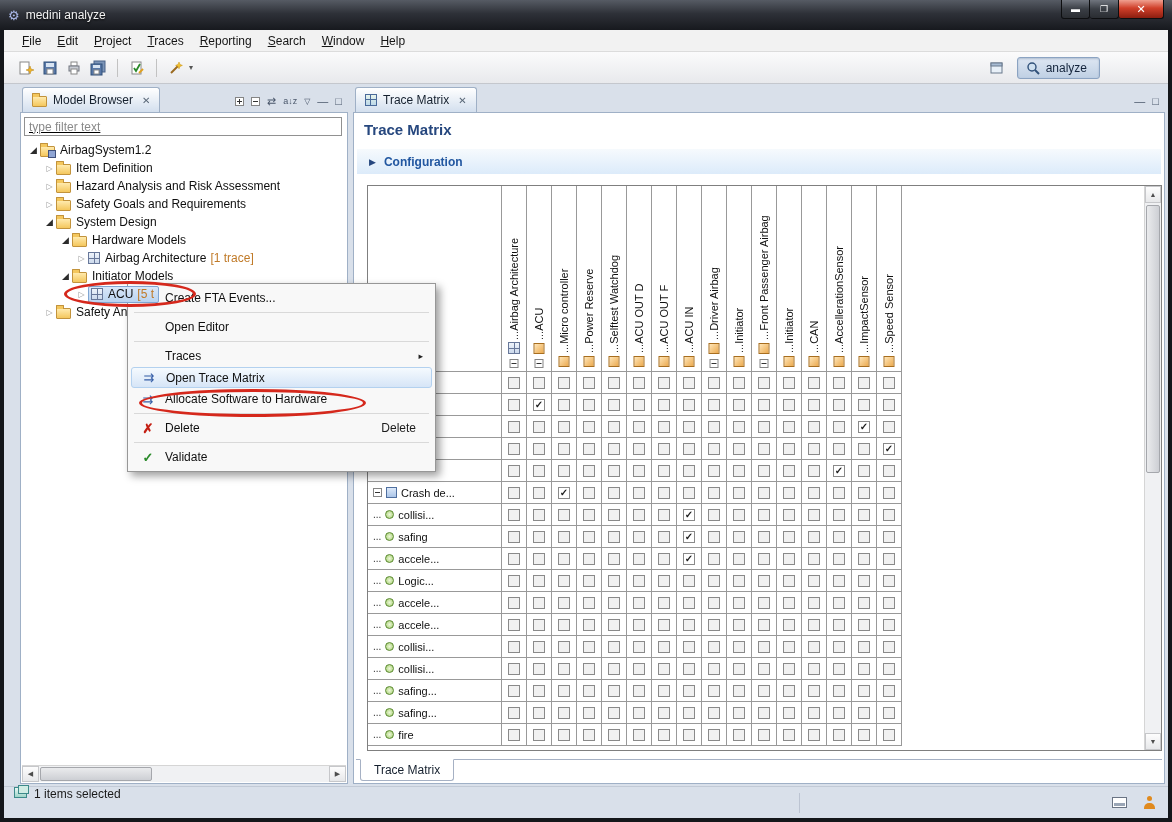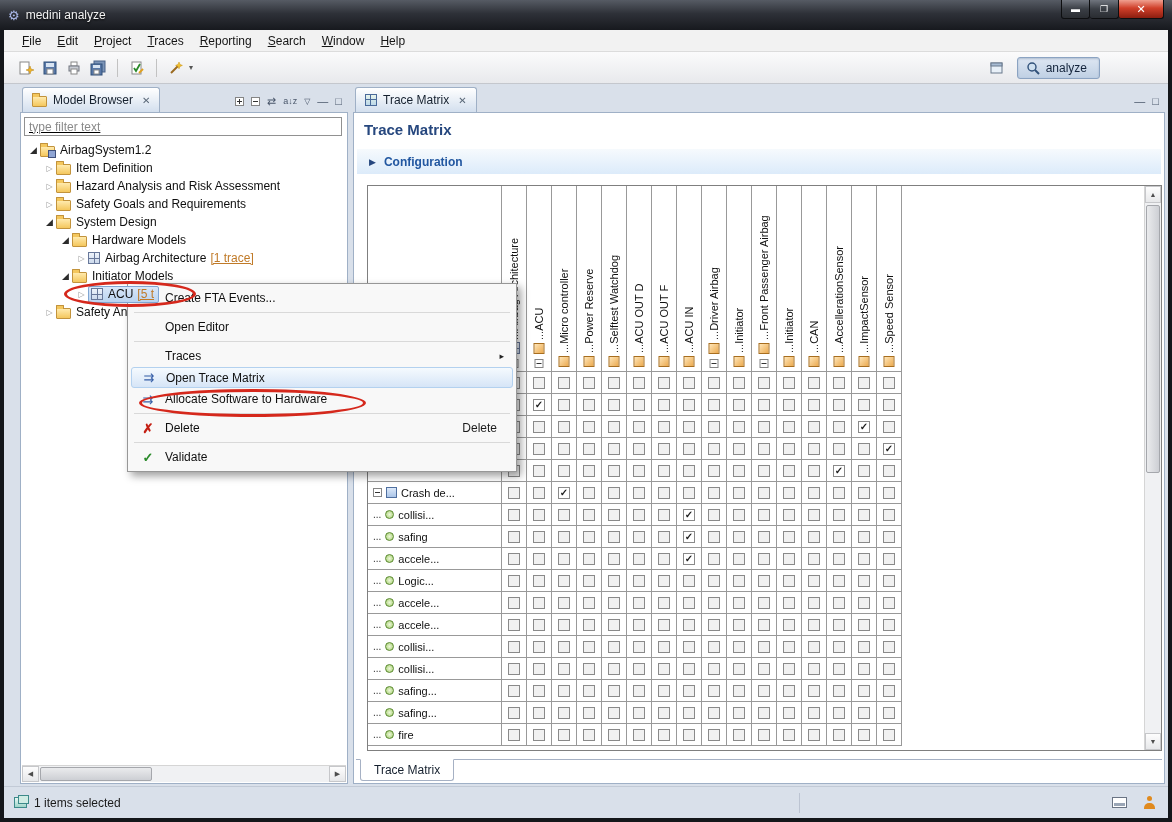--- a/index.html
+++ b/index.html
@@ -68,7 +68,7 @@
   .tw-arrow { width:13px; text-align:center; font-size:8px; color:#9a9a9a; flex:none; }
   .tw-arrow.expanded { color:#2c2c2c; font-size:9px; }
   .tree-label { margin-left:5px; color:#0f0f0f; }
-  .tree-suffix { color:#c07a28; margin-left:4px;text-decoration:underline; }
+  .tree-suffix { color:#c07a28; margin-left:4px; }
   .sel-wrap { display:flex; align-items:center; background:linear-gradient(#d9e7f9,#b9d3f0);
     border:1px solid #7fa5d2; border-radius:2px; padding:0 4px 0 2px; height:17px; }
 

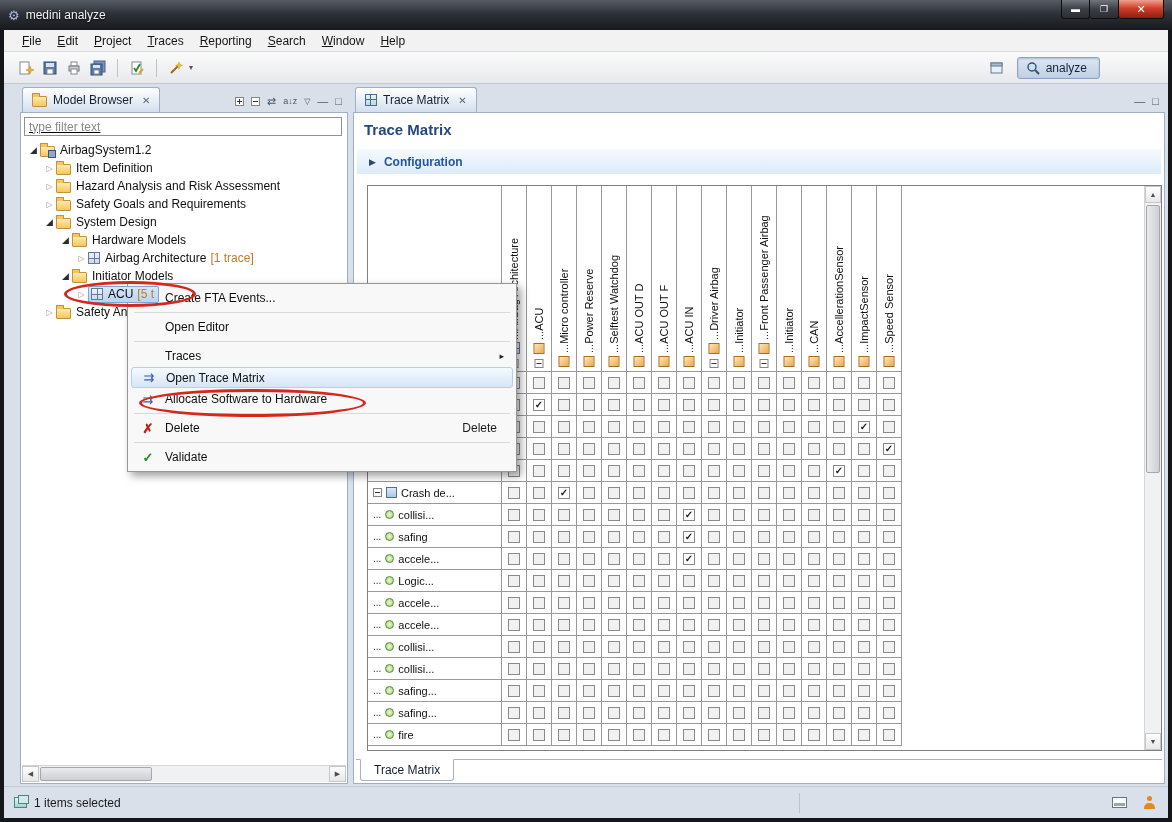--- a/index.html
+++ b/index.html
@@ -146,7 +146,7 @@
     background:linear-gradient(#eaebed,#cdcfd4); border:1px solid #a5a7ac; border-radius:2px; }
 
   
-  .context-menu { position:absolute; left:127px; top:283px; width:390px; z-index:50;
+  .context-menu { position:absolute; left:127px; top:283px; width:309px; z-index:50;
     background:#f8f8f8; border:1px solid #979797; box-shadow:4px 4px 8px rgba(0,0,0,.38); padding:3px 1px; }
   .cm-item { height:22px; display:flex; align-items:center; position:relative;
     font-size:12px; color:#101010; padding-left:34px; margin:0 2px; }

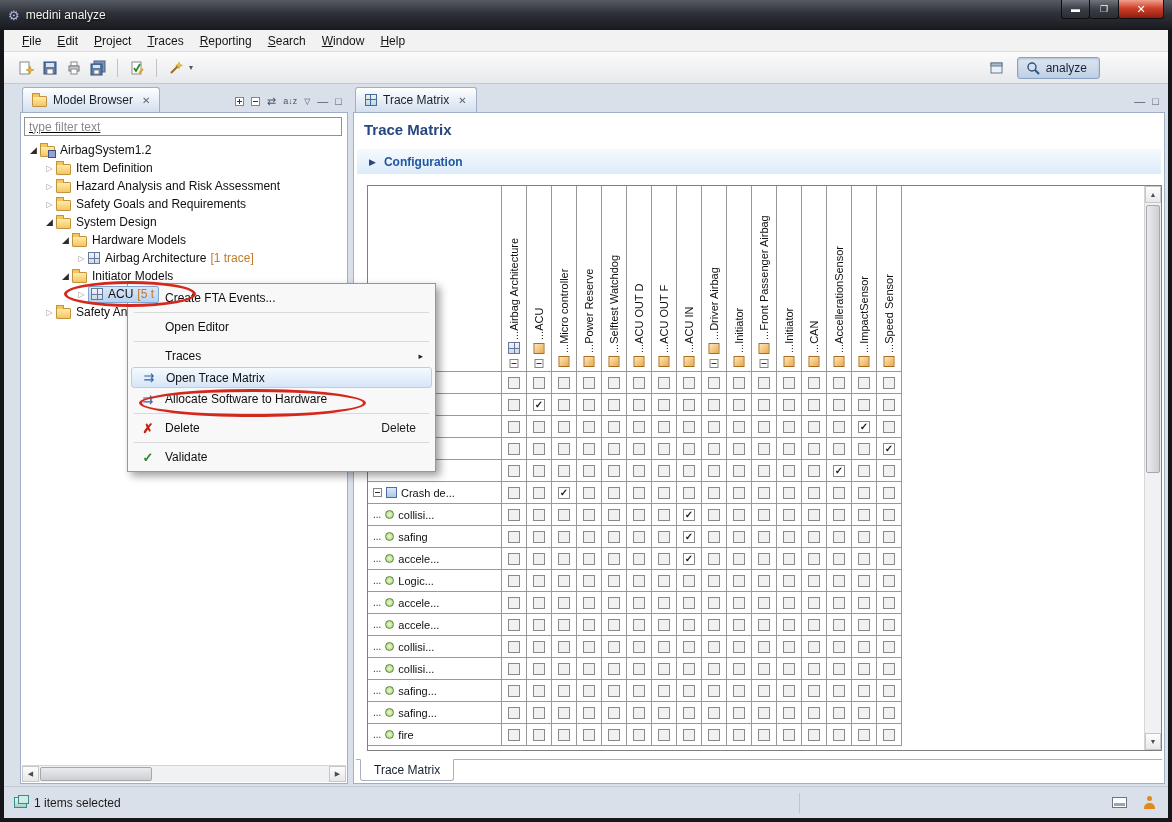--- a/index.html
+++ b/index.html
@@ -163,7 +163,7 @@
 
   
   .statusbar { height:32px; background:#d9e0ea; border-top:1px solid #c2cad6;
-    display:flex; align-items:center; padding:0 10px; position:relative; }
+    display:flex; align-items:flex-start; padding:0 10px; position:relative; }
   .status-icon { width:13px; height:11px; border:1px solid #3c8a8a; background:linear-gradient(#e8f8f4,#9ed4c8);
     position:relative; margin-right:7px; }
   .status-icon::after { content:""; position:absolute; left:3px; top:-3px; width:9px; height:7px;

